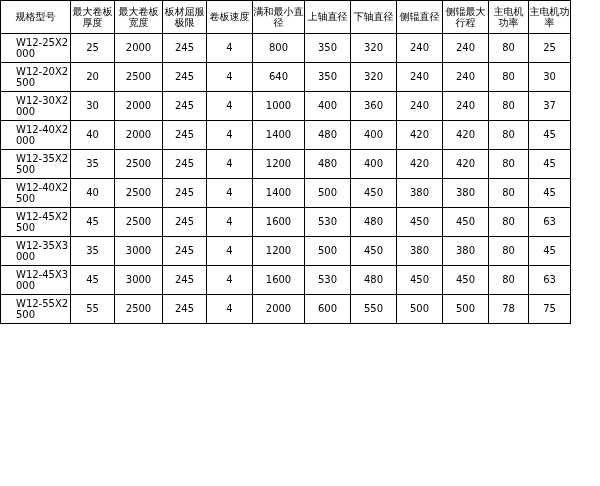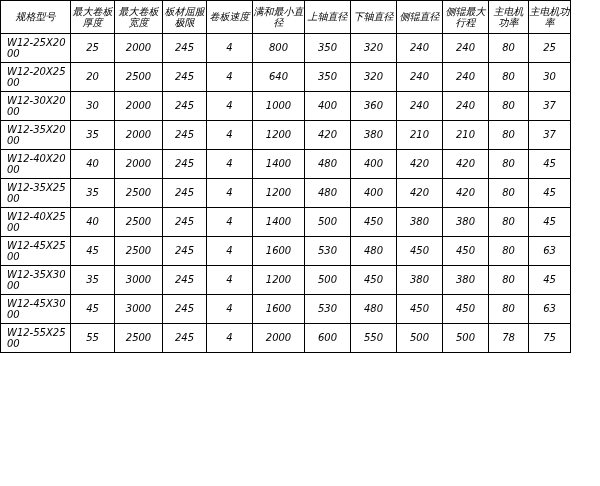--- a/index.html
+++ b/index.html
@@ -18,7 +18,6 @@
     width: 500px;
     border-collapse: collapse;
     table-layout: fixed;
-    font-style: italic;
   }
   #spec-table th,
   #spec-table td {

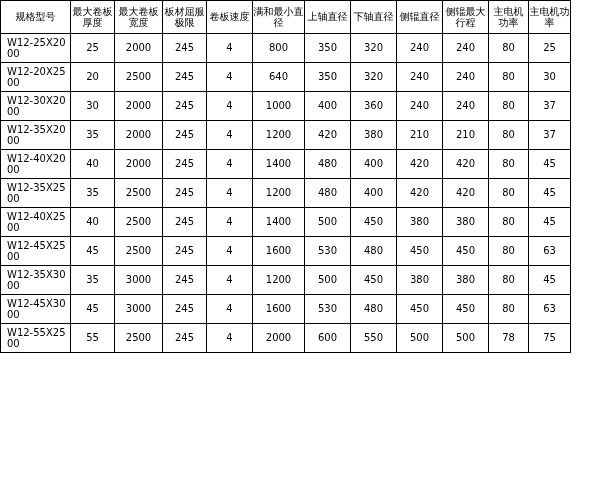--- a/index.html
+++ b/index.html
@@ -40,7 +40,7 @@
   }
   #spec-table tbody td.model {
     text-align: left;
-    padding-left: 6px;
+    padding-left: 15px;
     word-break: break-all;
   }
   col.c0 { width: 70px; }

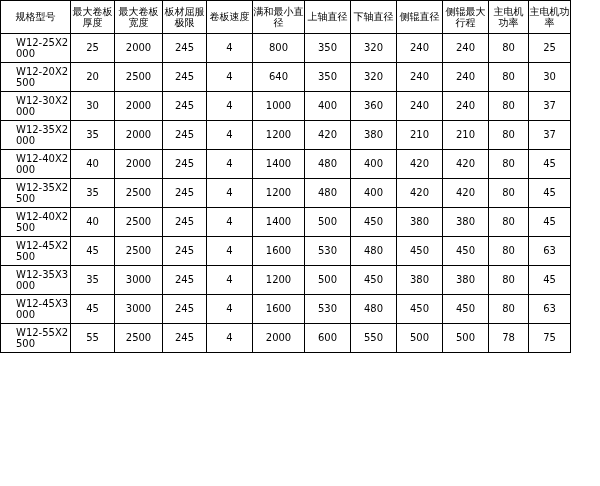--- a/index.html
+++ b/index.html
@@ -134,20 +134,6 @@
         <td>37</td>
       </tr>
       <tr>
-        <td class="model">W12-35X2000</td>
-        <td>35</td>
-        <td>2000</td>
-        <td>245</td>
-        <td>4</td>
-        <td>1200</td>
-        <td>420</td>
-        <td>380</td>
-        <td>210</td>
-        <td>210</td>
-        <td>80</td>
-        <td>37</td>
-      </tr>
-      <tr>
         <td class="model">W12-40X2000</td>
         <td>40</td>
         <td>2000</td>

